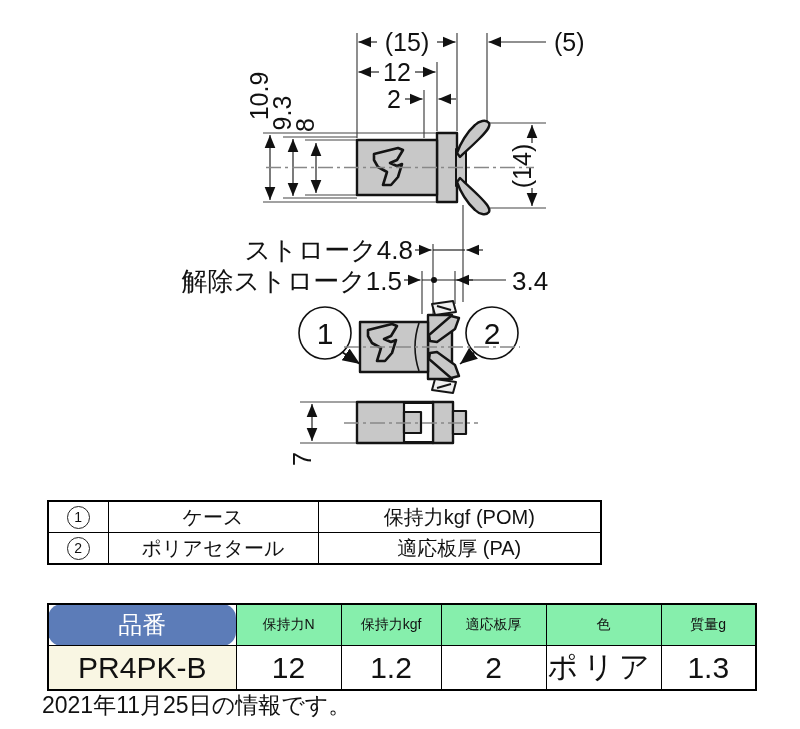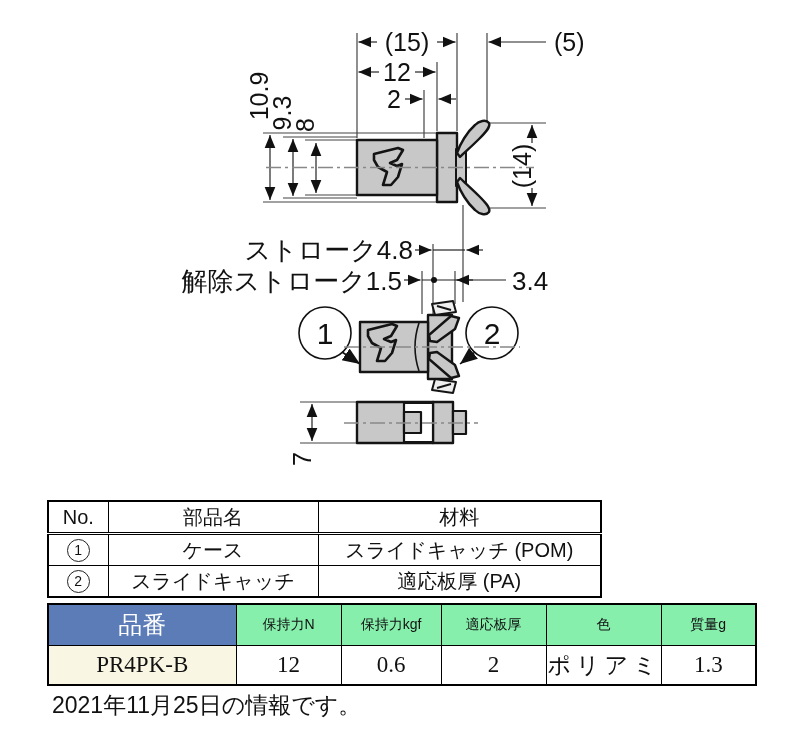--- a/index.html
+++ b/index.html
@@ -163,11 +163,6 @@
       <col style="width:283px">
     </colgroup>
   <tbody>
-      <tr>
-    <th>No.</th>
-    <th>部品名</th>
-    <th>材料</th>
-  </tr>
   <tr>
     <td>
       <span class="circ">1</span>

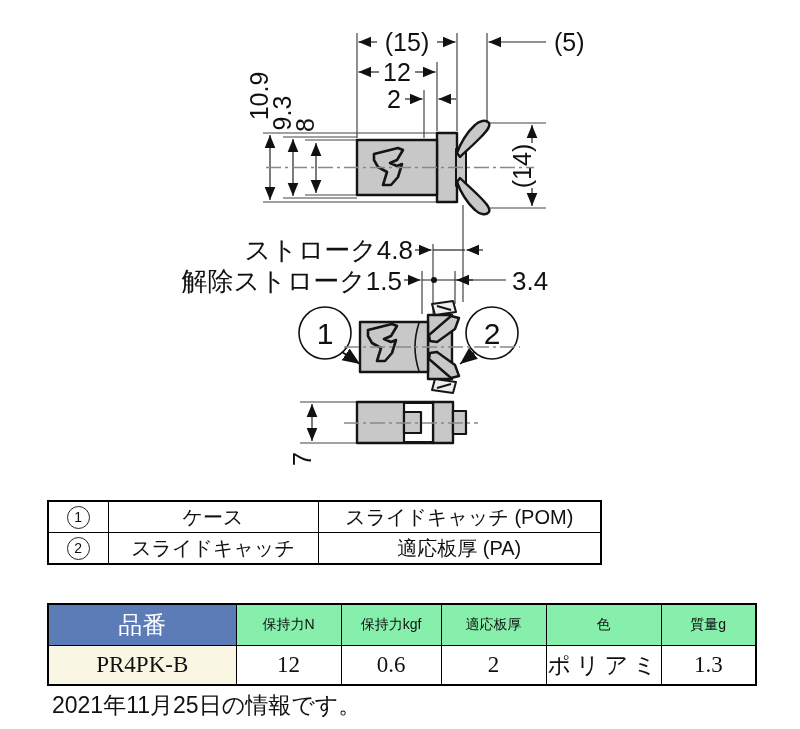--- a/index.html
+++ b/index.html
@@ -168,7 +168,7 @@
       <span class="circ">1</span>
     </td>
     <td>ケース</td>
-    <td>スライドキャッチ (POM)</td>
+    <td>保持力kgf (POM)</td>
   </tr>
   <tr>
     <td>

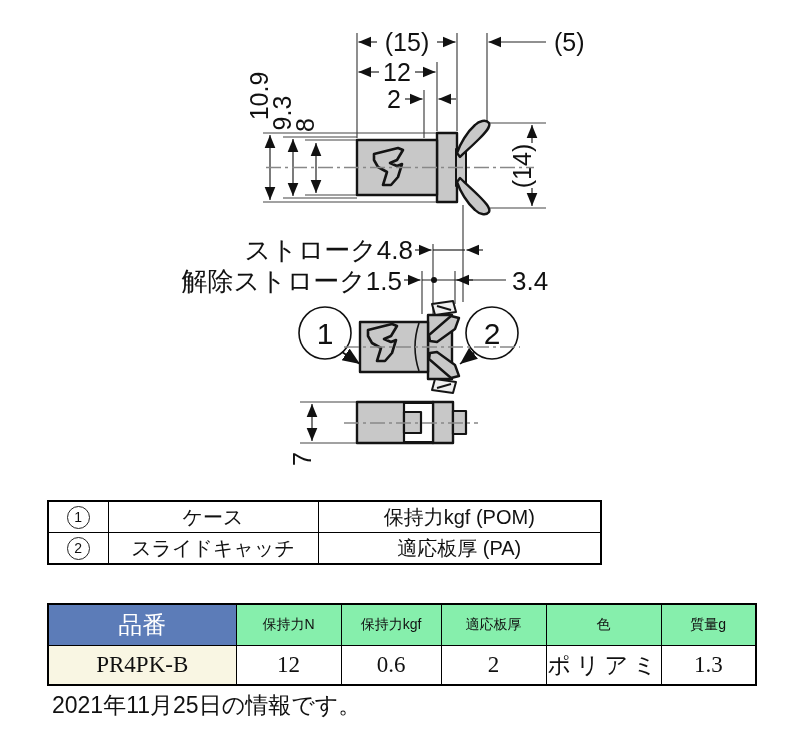--- a/index.html
+++ b/index.html
@@ -174,7 +174,7 @@
     <td>
       <span class="circ">2</span>
     </td>
-    <td>スライドキャッチ</td>
+    <td>ポリアセタール</td>
     <td>適応板厚 (PA)</td>
   </tr>
 </tbody>

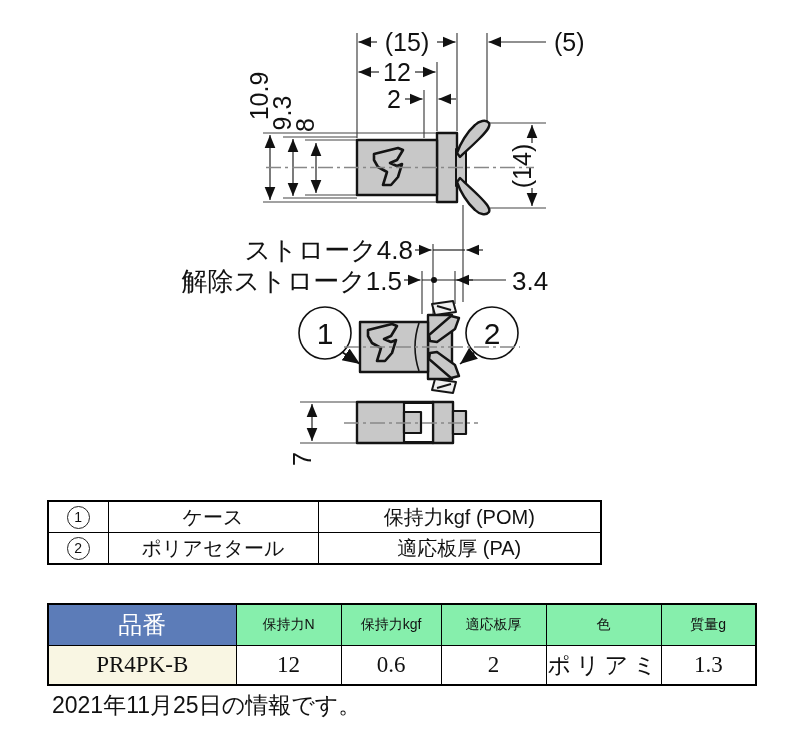--- a/index.html
+++ b/index.html
@@ -24,7 +24,7 @@
   
   #spec-table{position:absolute;left:47px;top:603px;width:708px;border:2px solid #000;}
   #spec-table th{height:38px;font-size:14px;background:#86efac;}
-  #spec-table th.partno-h{background:#5c7cb8;color:#fff;font-size:24px;}
+  #spec-table th.partno-h{background:#5c7cb8;color:#fff;font-size:24px;border-radius:14px;}
   #spec-table td{height:36px;font-size:23px;background:#fff;font-family:Liberation Serif, serif;}
   #spec-table td.partno-c{background:#f9f6e3;}
   #spec-table td.color-c{letter-spacing:5px;}

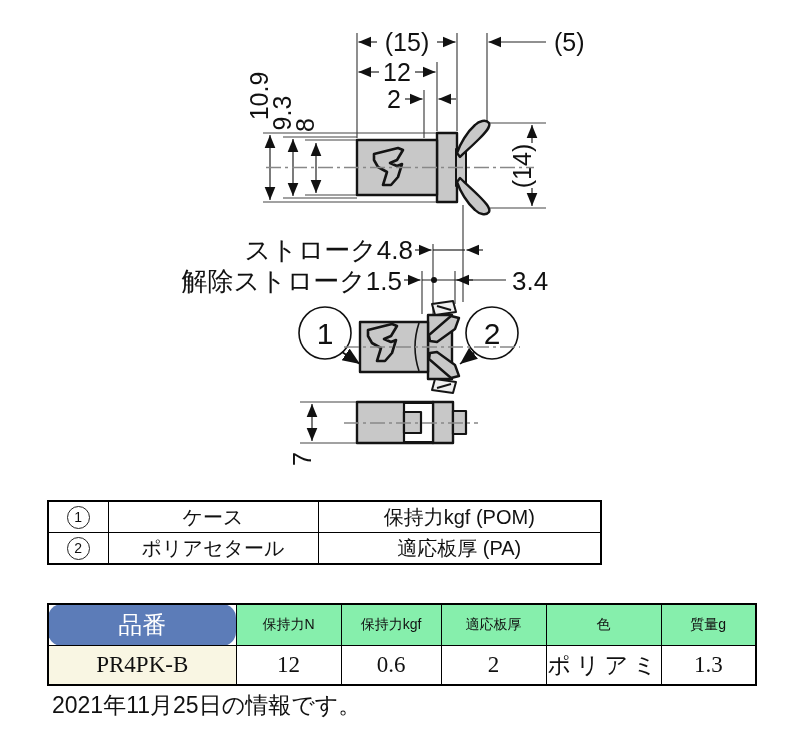--- a/index.html
+++ b/index.html
@@ -25,7 +25,7 @@
   #spec-table{position:absolute;left:47px;top:603px;width:708px;border:2px solid #000;}
   #spec-table th{height:38px;font-size:14px;background:#86efac;}
   #spec-table th.partno-h{background:#5c7cb8;color:#fff;font-size:24px;border-radius:14px;}
-  #spec-table td{height:36px;font-size:23px;background:#fff;font-family:Liberation Serif, serif;}
+  #spec-table td{height:36px;font-size:30px;background:#fff;}
   #spec-table td.partno-c{background:#f9f6e3;}
   #spec-table td.color-c{letter-spacing:5px;}
 

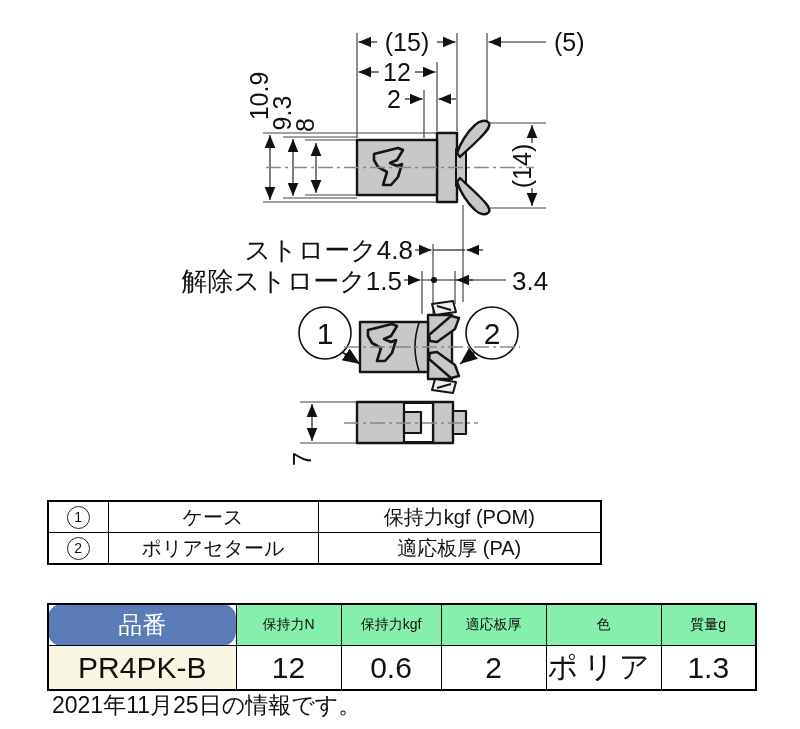--- a/index.html
+++ b/index.html
@@ -201,7 +201,7 @@
   <tr>
     <td class="partno-c">PR4PK-B</td>
     <td>12</td>
-    <td>0.6</td>
+    <td>1.2</td>
     <td>2</td>
     <td class="color-c">ポリアミド</td>
     <td>1.3</td>

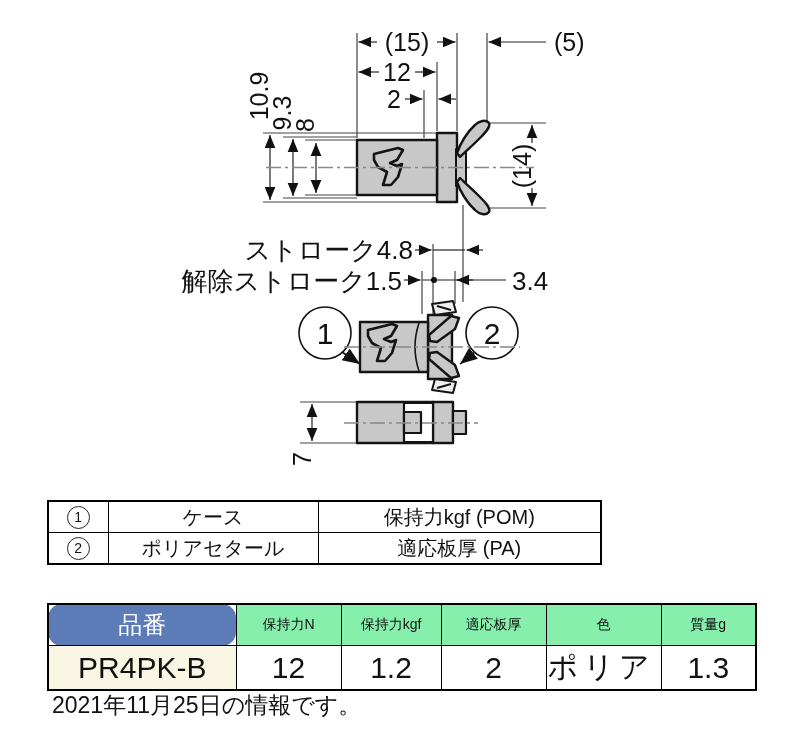--- a/index.html
+++ b/index.html
@@ -29,7 +29,7 @@
   #spec-table td.partno-c{background:#f9f6e3;}
   #spec-table td.color-c{letter-spacing:5px;}
 
-  #footer-note{position:absolute;left:52px;top:690px;font-size:23px;}
+  #footer-note{position:absolute;left:42px;top:690px;font-size:23px;}
 </style>
 </head>
 <body>

